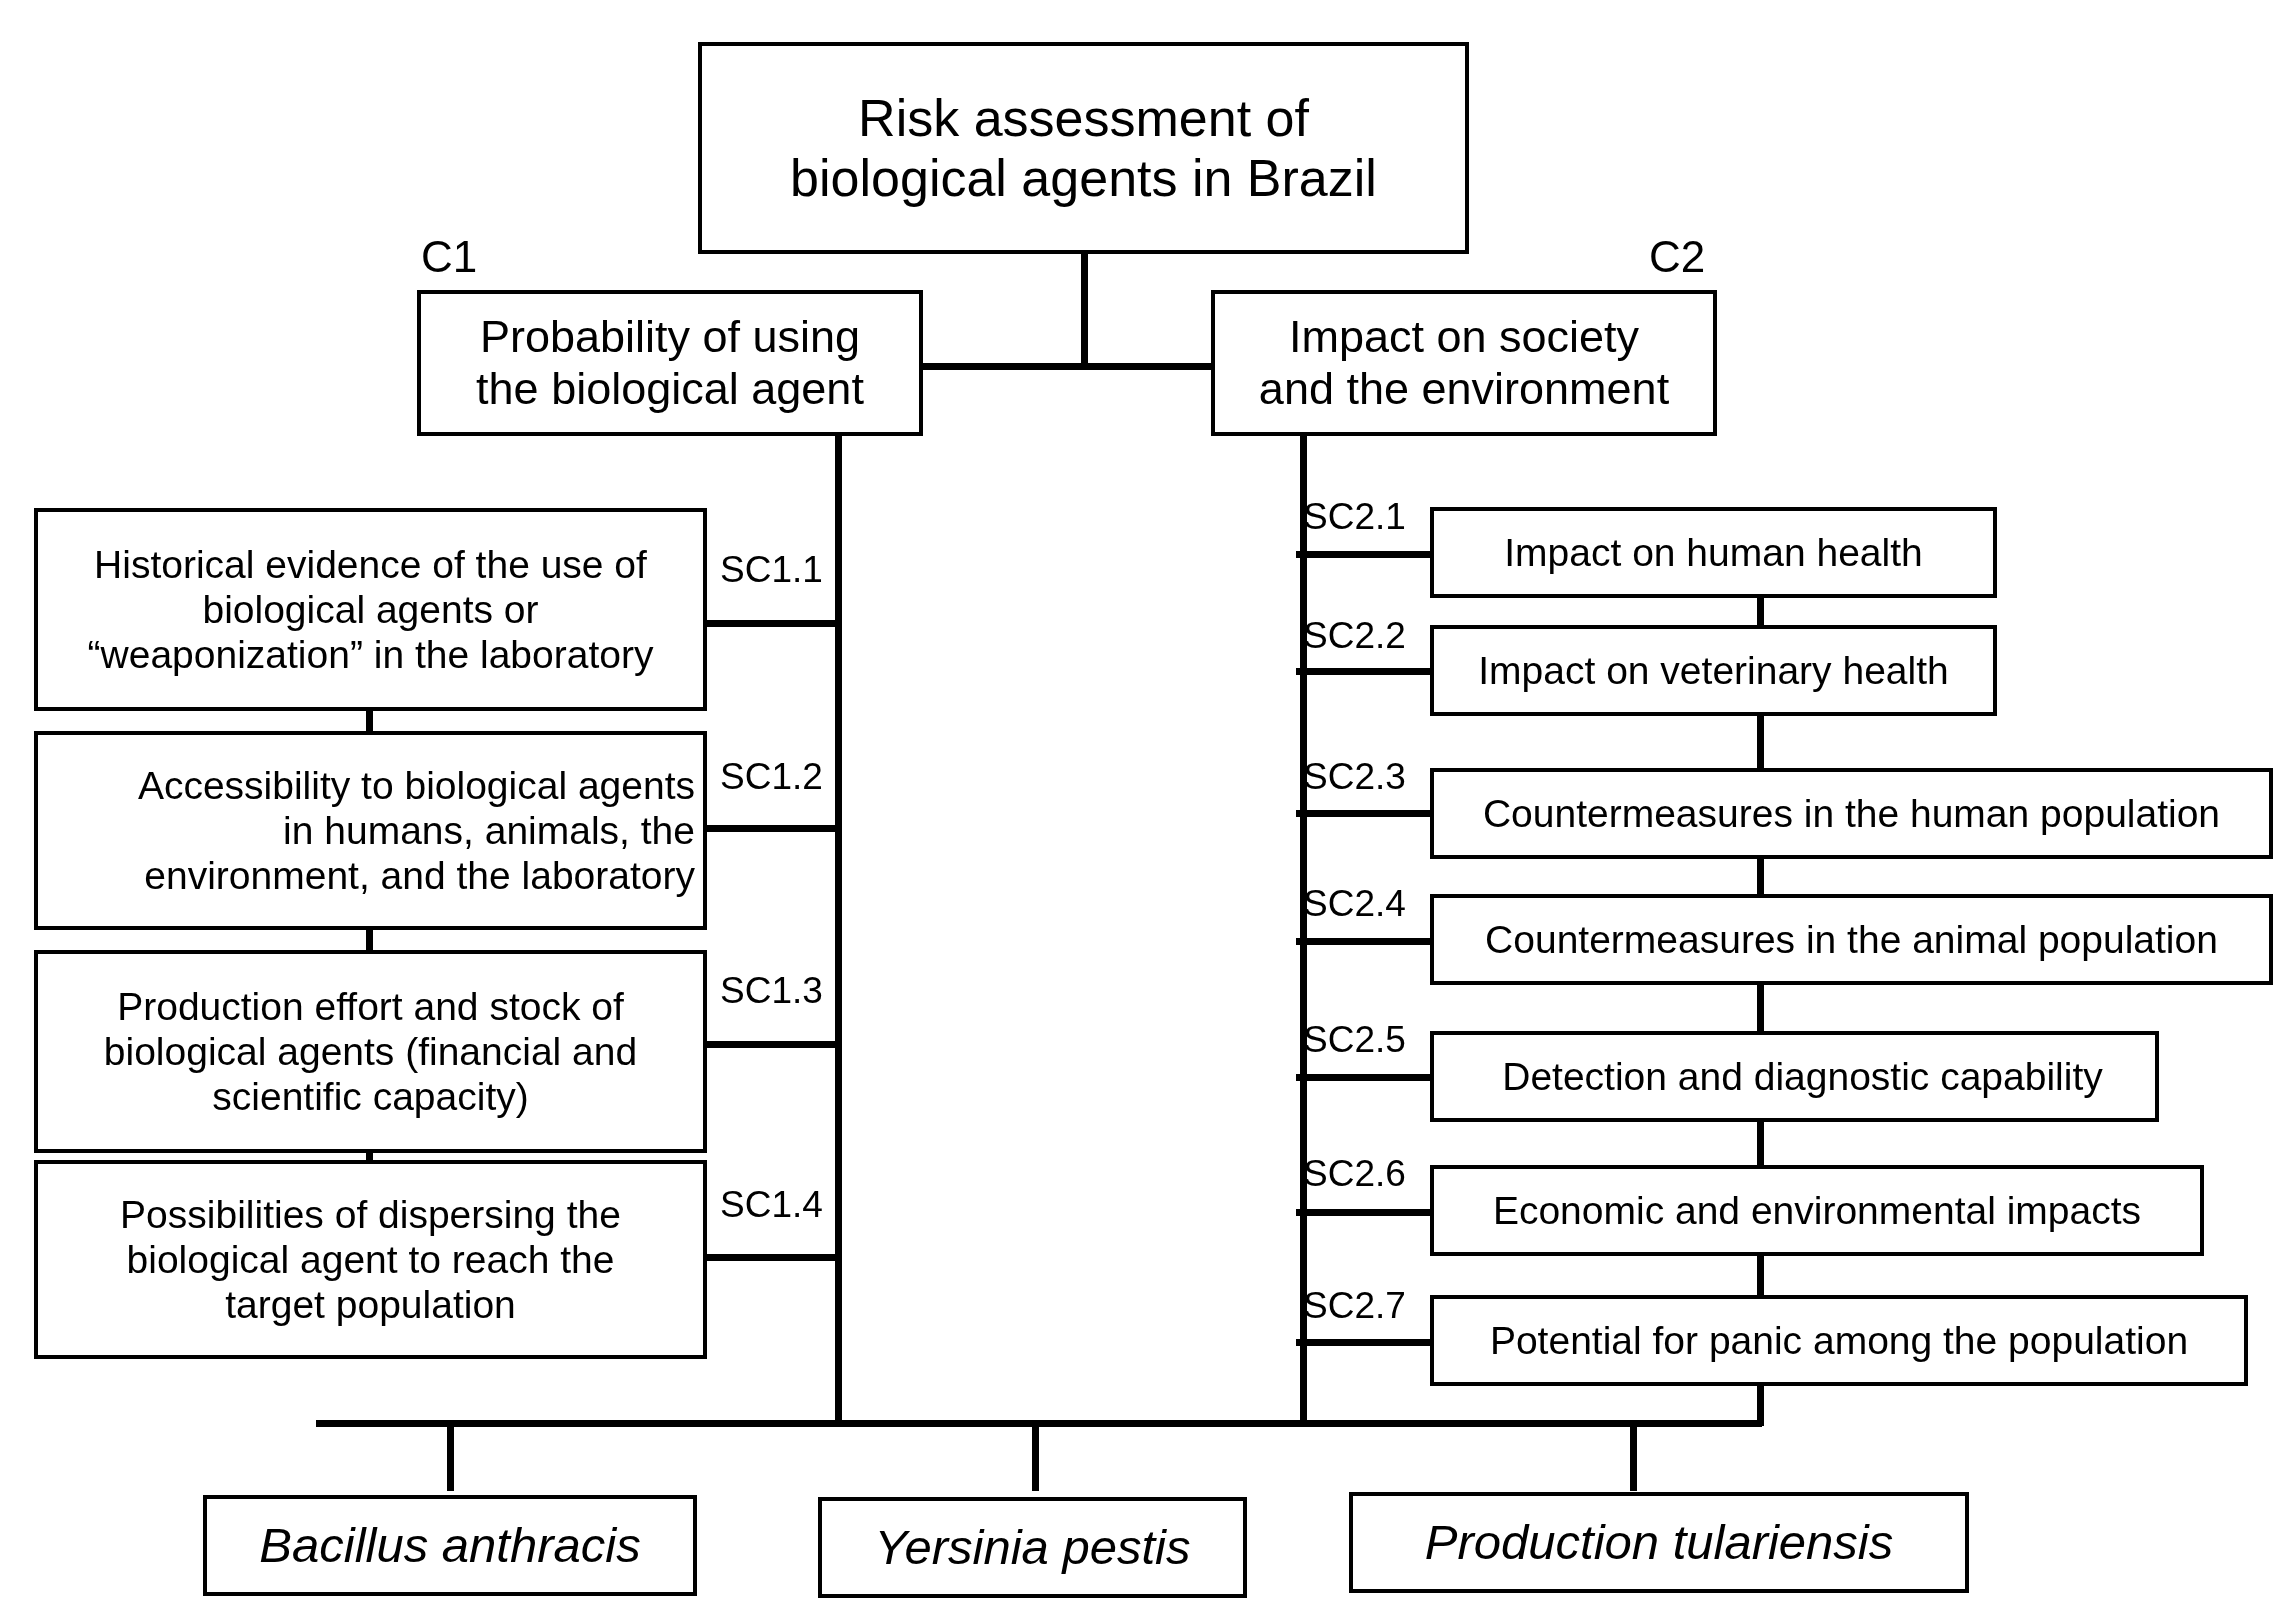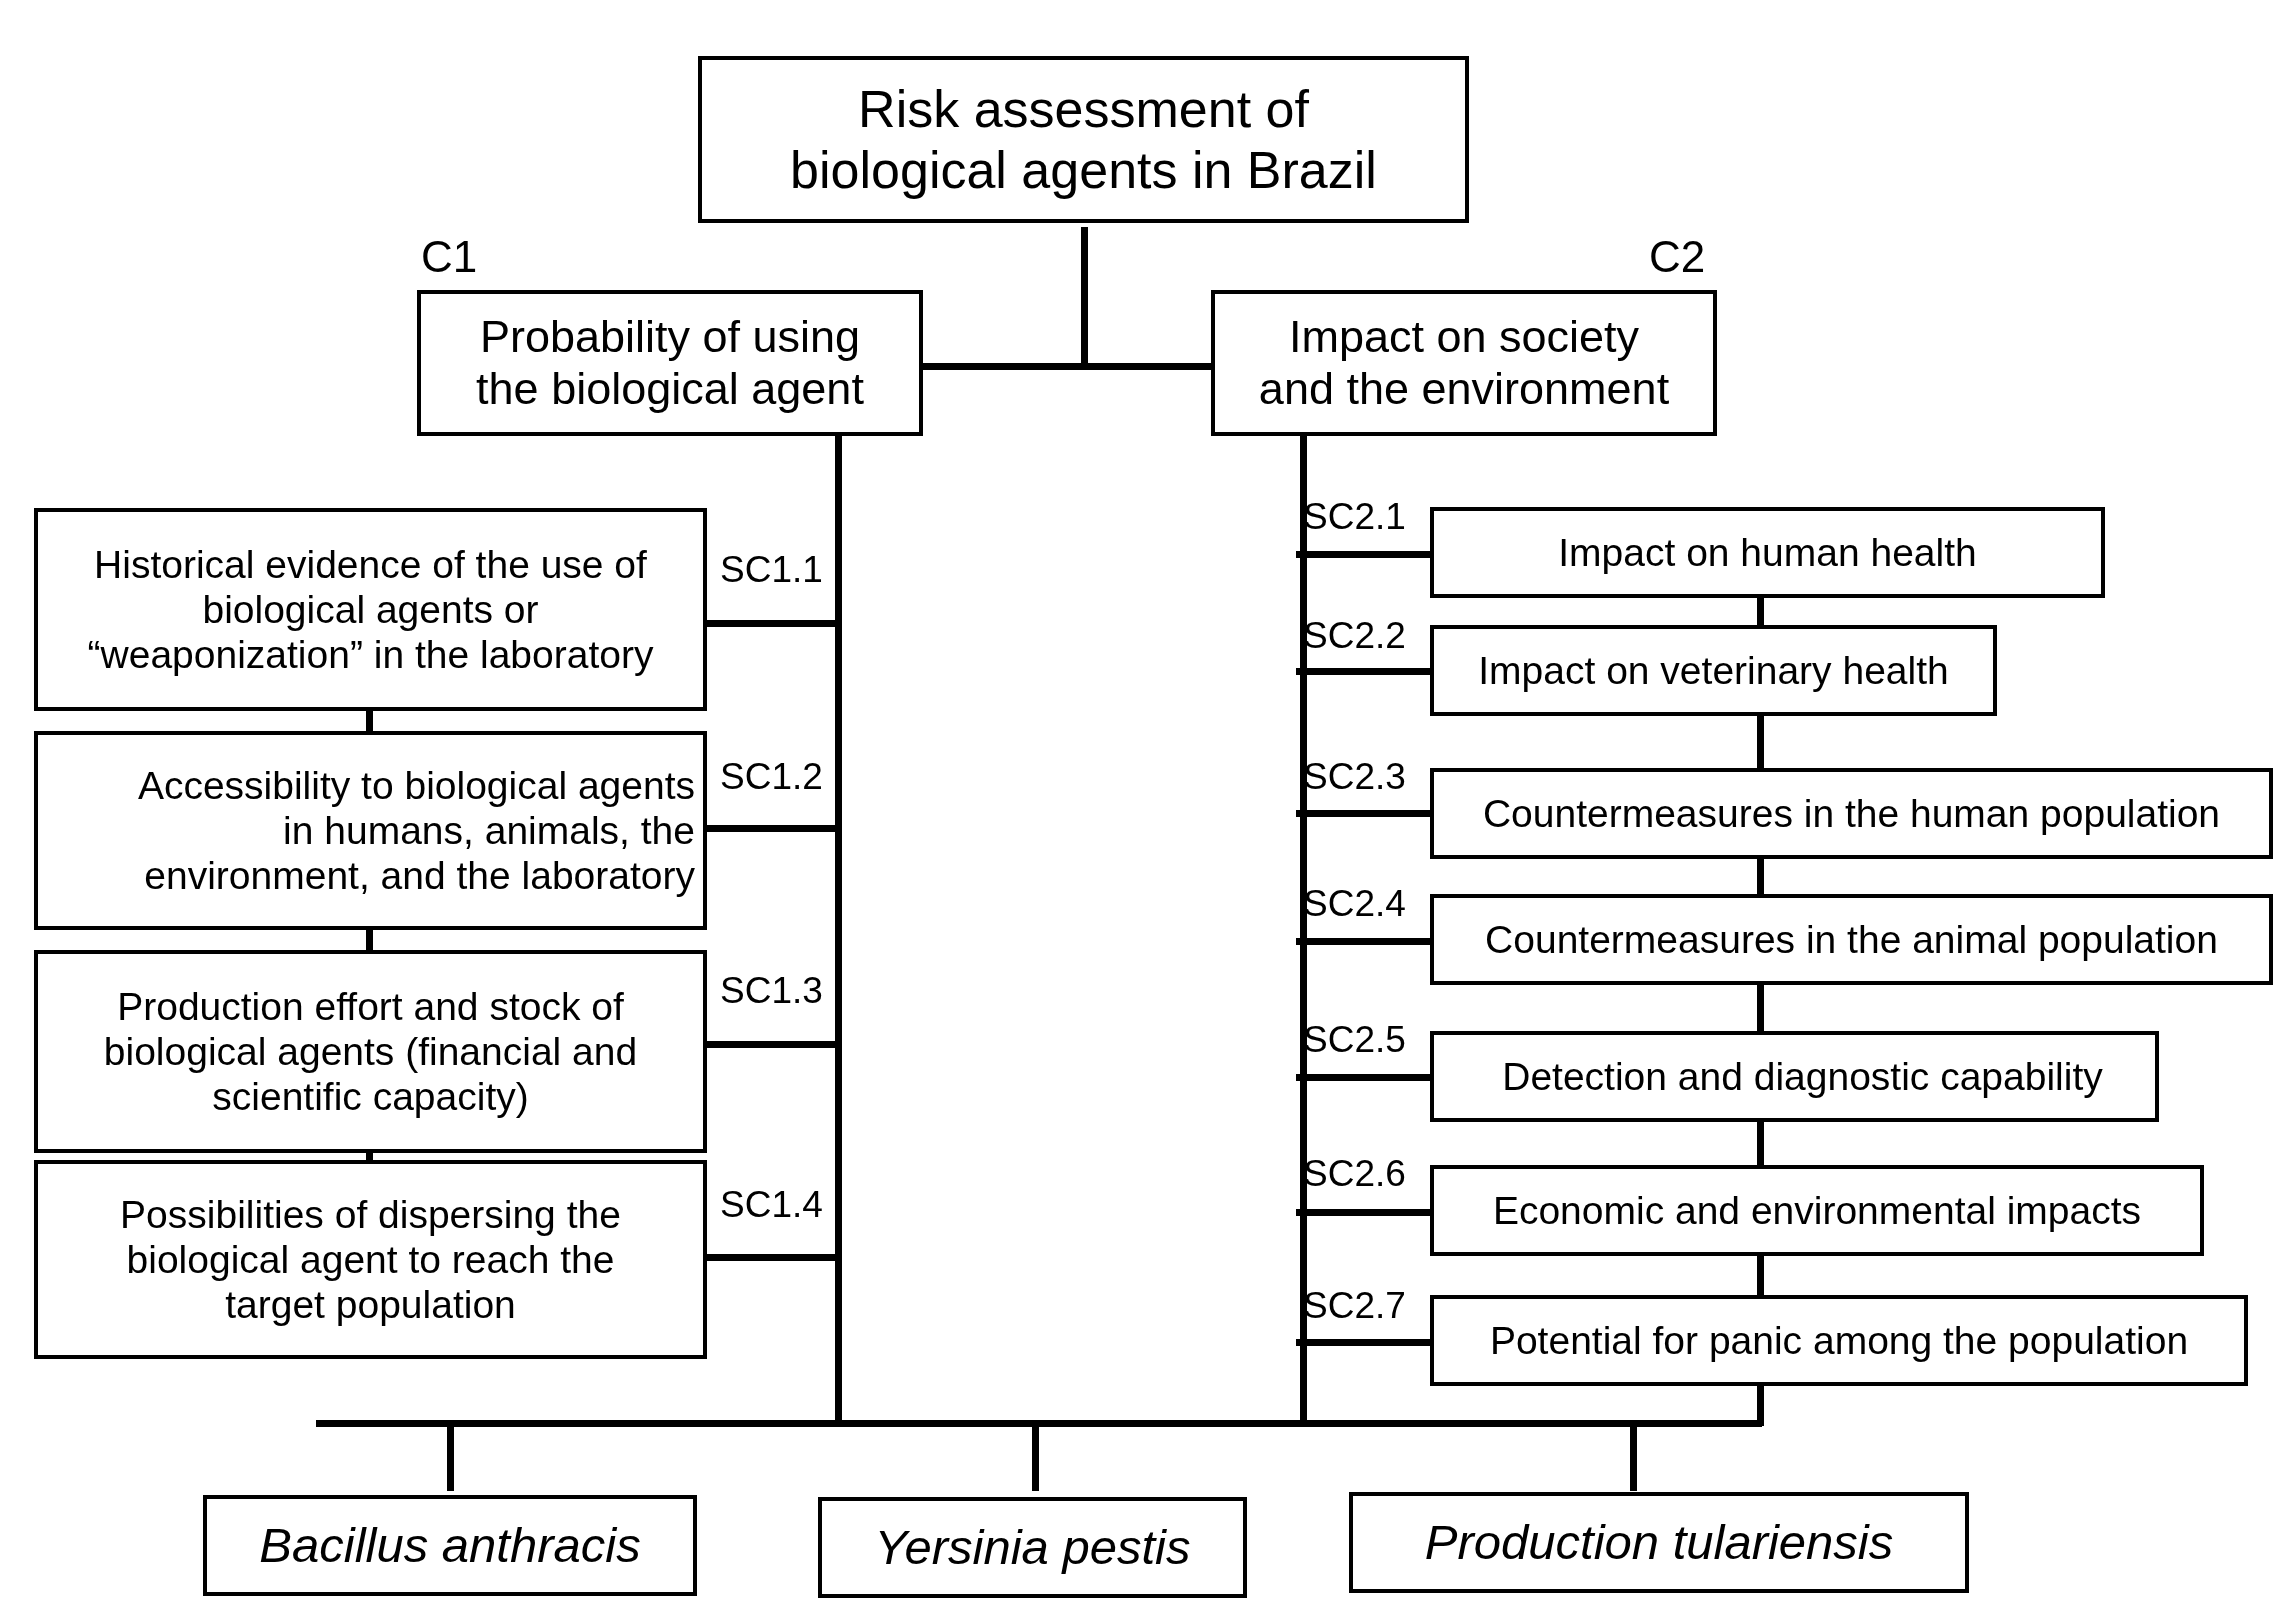--- a/index.html
+++ b/index.html
@@ -41,9 +41,9 @@
   
   #title-box {
     left: 698px;
-    top: 56px;
+    top: 42px;
     width: 771px;
-    height: 167px;
+    height: 212px;
     font-size: 52px;
   }
   

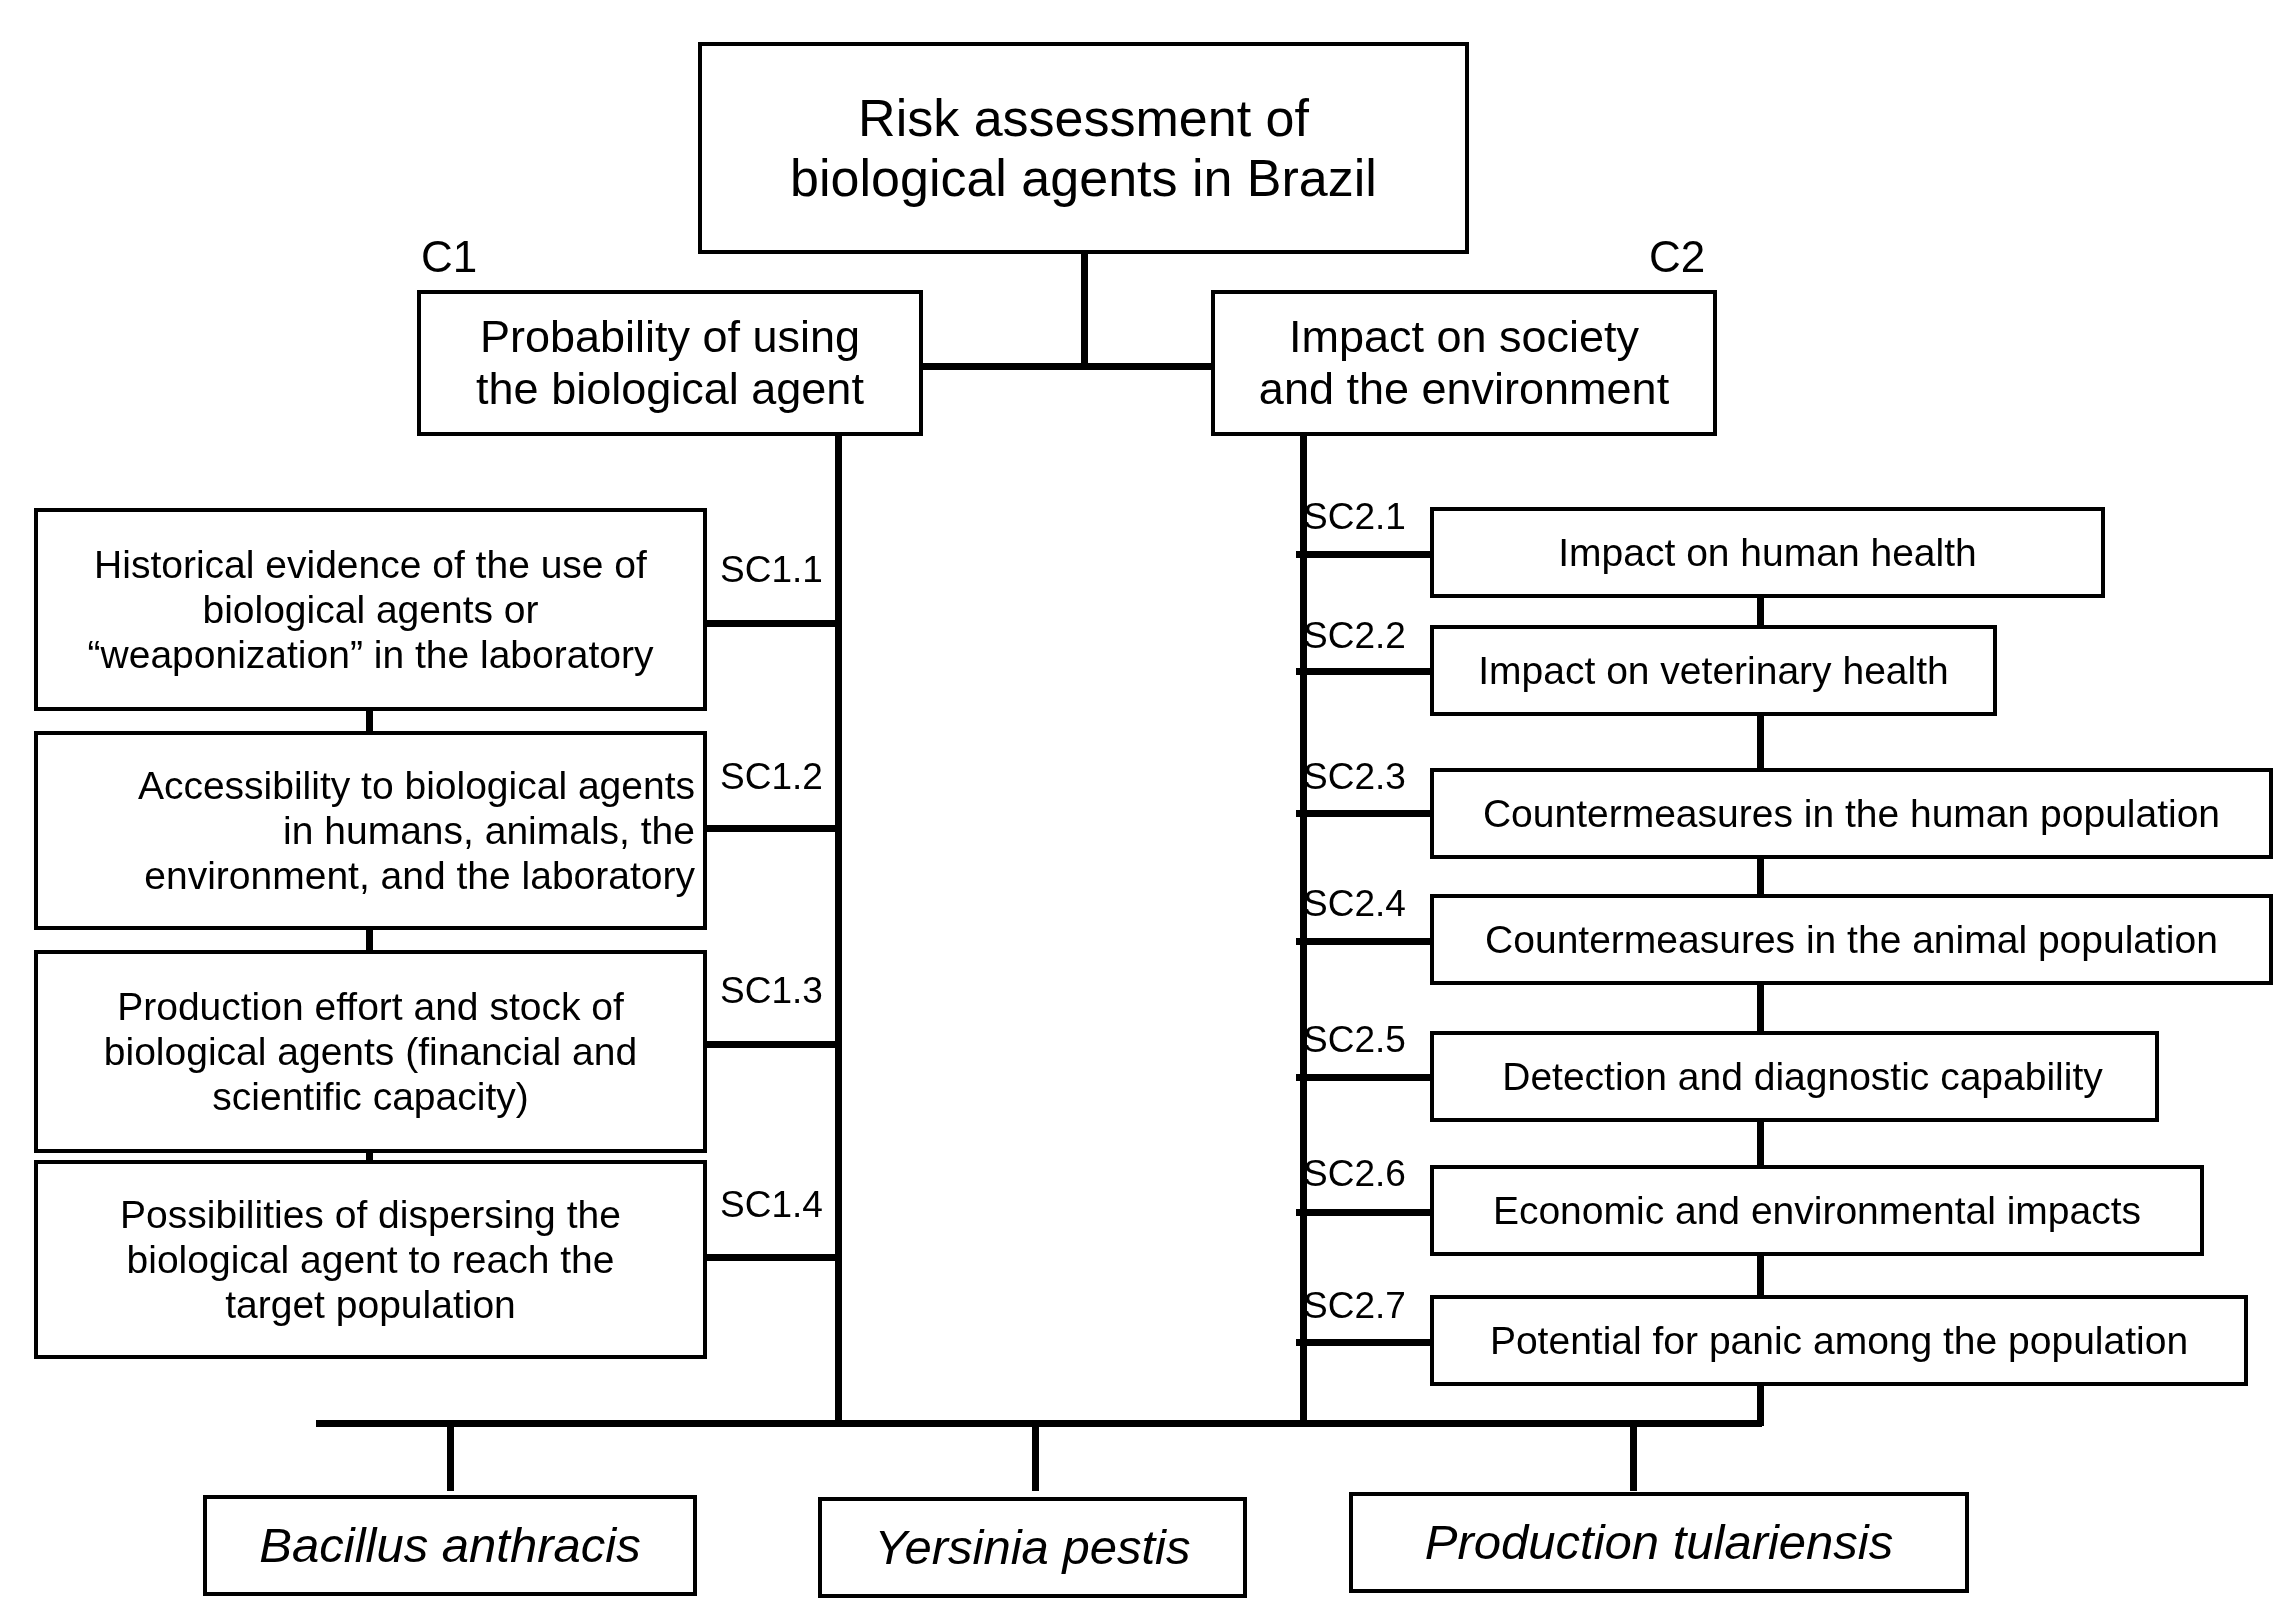--- a/index.html
+++ b/index.html
@@ -87,7 +87,7 @@
     height: 91px;
     font-size: 39px;
   }
-  #sc2-1-box { top: 507px;  width: 675px; }
+  #sc2-1-box { top: 507px;  width: 567px; }
   #sc2-2-box { top: 625px;  width: 567px; }
   #sc2-3-box { top: 768px;  width: 843px; }
   #sc2-4-box { top: 894px; width: 843px; }

